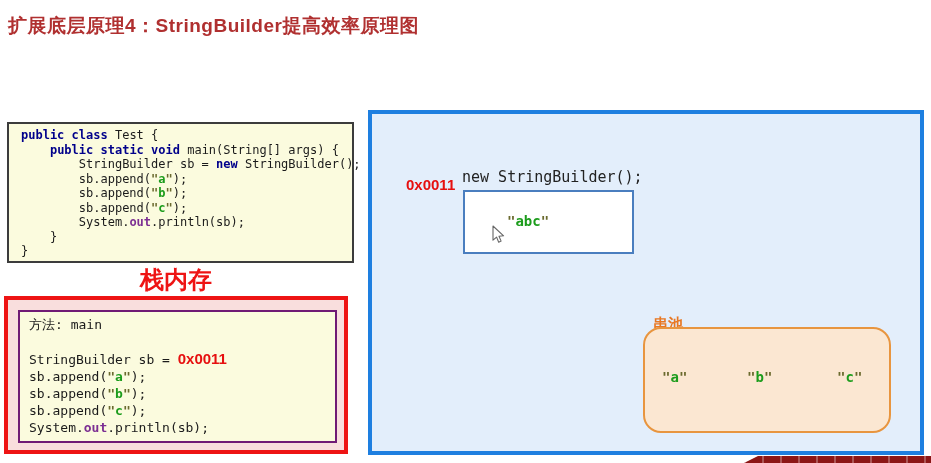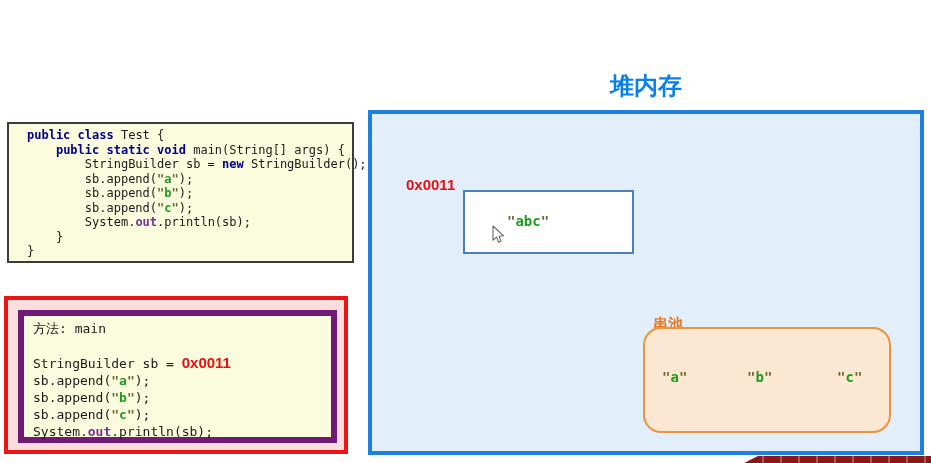--- a/index.html
+++ b/index.html
@@ -70,6 +70,7 @@
 
 <div class="slide">
 
+  <div class="slide-title">扩展底层原理4：StringBuilder提高效率原理图</div>
 
   <pre class="code-box codefont"><div class="code-line"><span class="t-k">public class</span><span class="t-p"> Test {</span></div><div class="code-line"><span class="t-p">    </span><span class="t-k">public static void</span><span class="t-p"> main(String[] args) {</span></div><div class="code-line"><span class="t-p">        StringBuilder sb = </span><span class="t-k">new</span><span class="t-p"> StringBuilder();</span></div><div class="code-line"><span class="t-p">        sb.append(</span><span class="t-q">"</span><span class="t-g">a</span><span class="t-q">"</span><span class="t-p">);</span></div><div class="code-line"><span class="t-p">        sb.append(</span><span class="t-q">"</span><span class="t-g">b</span><span class="t-q">"</span><span class="t-p">);</span></div><div class="code-line"><span class="t-p">        sb.append(</span><span class="t-q">"</span><span class="t-g">c</span><span class="t-q">"</span><span class="t-p">);</span></div><div class="code-line"><span class="t-p">        System.</span><span class="t-o">out</span><span class="t-p">.println(sb);</span></div><div class="code-line"><span class="t-p">    }</span></div><div class="code-line"><span class="t-p">}</span></div></pre>
 

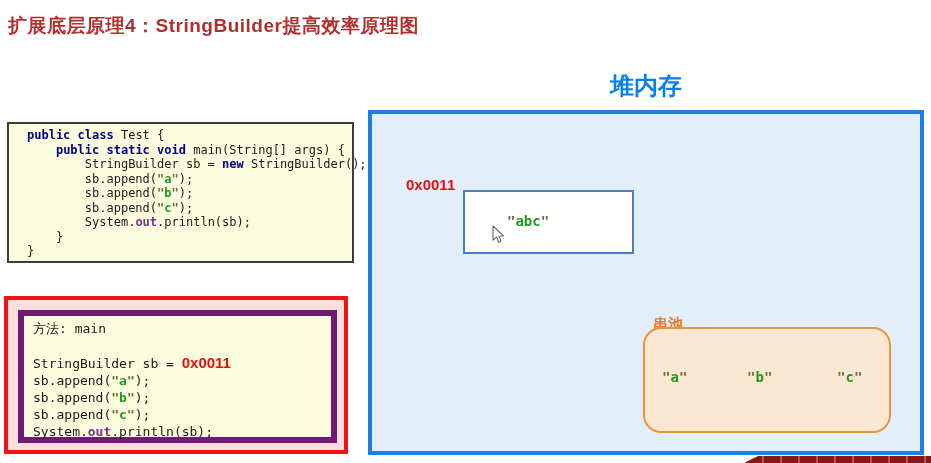--- a/index.html
+++ b/index.html
@@ -79,7 +79,6 @@
     <pre class="stack-frame codefont"><div class="code-line"><span class="t-p">方法: main</span></div><div class="code-line">&nbsp;</div><div class="code-line"><span class="t-p">StringBuilder sb = </span><span class="t-a">0x0011</span></div><div class="code-line"><span class="t-p">sb.append(</span><span class="t-q">"</span><span class="t-g">a</span><span class="t-q">"</span><span class="t-p">);</span></div><div class="code-line"><span class="t-p">sb.append(</span><span class="t-q">"</span><span class="t-g">b</span><span class="t-q">"</span><span class="t-p">);</span></div><div class="code-line"><span class="t-p">sb.append(</span><span class="t-q">"</span><span class="t-g">c</span><span class="t-q">"</span><span class="t-p">);</span></div><div class="code-line"><span class="t-p">System.</span><span class="t-o">out</span><span class="t-p">.println(sb);</span></div></pre>
   </div>
 
-  <div class="heap-title">堆内存</div>
 
   <div class="heap-box">
 

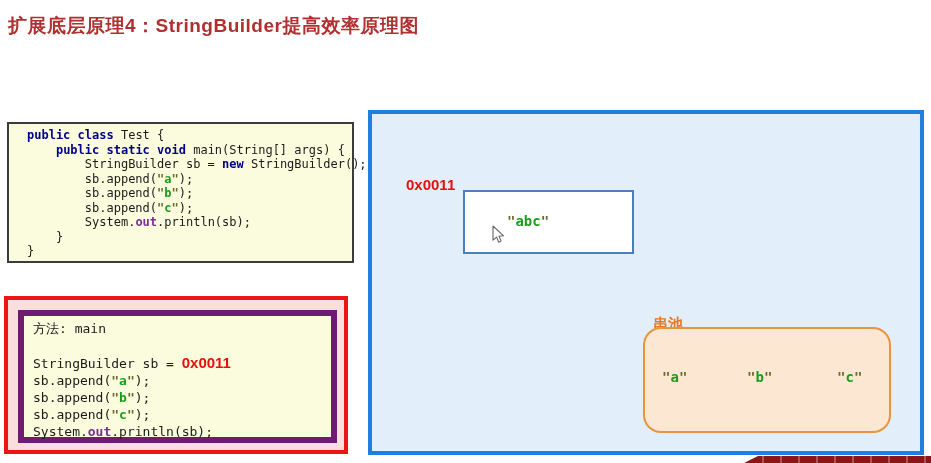--- a/index.html
+++ b/index.html
@@ -27,7 +27,7 @@
   .t-a{color:var(--address-red);font-weight:bold;font-family:"Liberation Sans",sans-serif;}
 
   .code-box{position:absolute;left:7px;top:122px;width:347px;height:141px;box-sizing:border-box;
-    background:var(--code-fill);border:2px solid #3c3c3c;padding:4px 0 0 18px;
+    background:var(--code-fill);border:2px solid #3c3c3c;padding:4px 0 0 12px;
     font-size:12px;line-height:14.5px;margin:0;}
 
   .stack-title{position:absolute;left:4px;top:264px;width:344px;text-align:center;

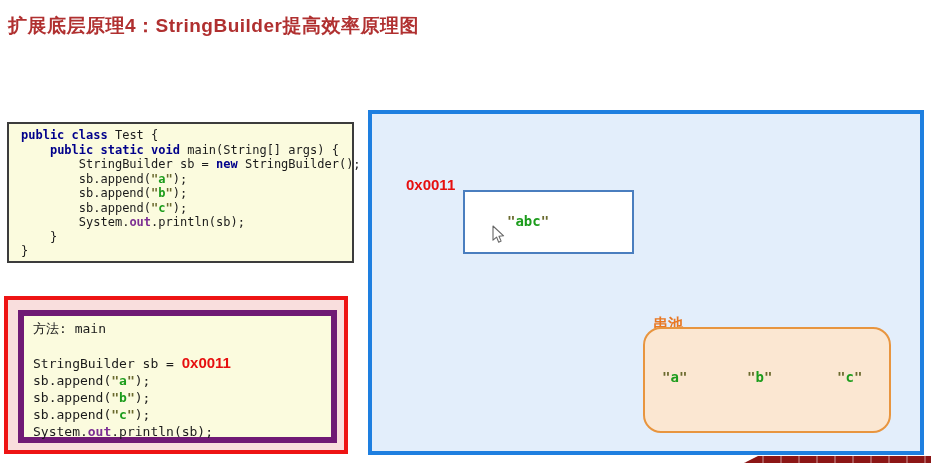--- a/index.html
+++ b/index.html
@@ -84,6 +84,7 @@
 
     <div class="heap-address">0x0011</div>
 
+    <pre class="new-expr codefont">new StringBuilder();</pre>
 
     <div class="sb-box">
       <pre class="sb-value codefont"><span class="t-q">"</span><span class="t-g">abc</span><span class="t-q">"</span></pre>

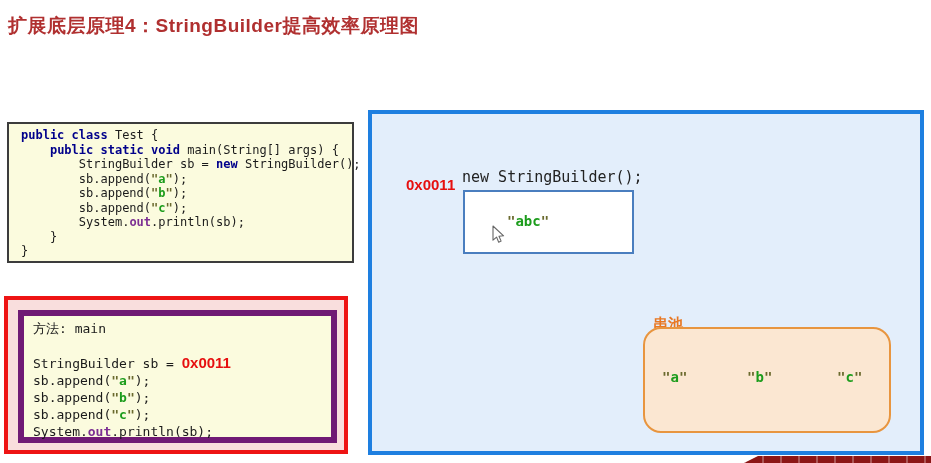--- a/index.html
+++ b/index.html
@@ -74,6 +74,7 @@
 
   <pre class="code-box codefont"><div class="code-line"><span class="t-k">public class</span><span class="t-p"> Test {</span></div><div class="code-line"><span class="t-p">    </span><span class="t-k">public static void</span><span class="t-p"> main(String[] args) {</span></div><div class="code-line"><span class="t-p">        StringBuilder sb = </span><span class="t-k">new</span><span class="t-p"> StringBuilder();</span></div><div class="code-line"><span class="t-p">        sb.append(</span><span class="t-q">"</span><span class="t-g">a</span><span class="t-q">"</span><span class="t-p">);</span></div><div class="code-line"><span class="t-p">        sb.append(</span><span class="t-q">"</span><span class="t-g">b</span><span class="t-q">"</span><span class="t-p">);</span></div><div class="code-line"><span class="t-p">        sb.append(</span><span class="t-q">"</span><span class="t-g">c</span><span class="t-q">"</span><span class="t-p">);</span></div><div class="code-line"><span class="t-p">        System.</span><span class="t-o">out</span><span class="t-p">.println(sb);</span></div><div class="code-line"><span class="t-p">    }</span></div><div class="code-line"><span class="t-p">}</span></div></pre>
 
+  <div class="stack-title">栈内存</div>
 
   <div class="stack-box">
     <pre class="stack-frame codefont"><div class="code-line"><span class="t-p">方法: main</span></div><div class="code-line">&nbsp;</div><div class="code-line"><span class="t-p">StringBuilder sb = </span><span class="t-a">0x0011</span></div><div class="code-line"><span class="t-p">sb.append(</span><span class="t-q">"</span><span class="t-g">a</span><span class="t-q">"</span><span class="t-p">);</span></div><div class="code-line"><span class="t-p">sb.append(</span><span class="t-q">"</span><span class="t-g">b</span><span class="t-q">"</span><span class="t-p">);</span></div><div class="code-line"><span class="t-p">sb.append(</span><span class="t-q">"</span><span class="t-g">c</span><span class="t-q">"</span><span class="t-p">);</span></div><div class="code-line"><span class="t-p">System.</span><span class="t-o">out</span><span class="t-p">.println(sb);</span></div></pre>

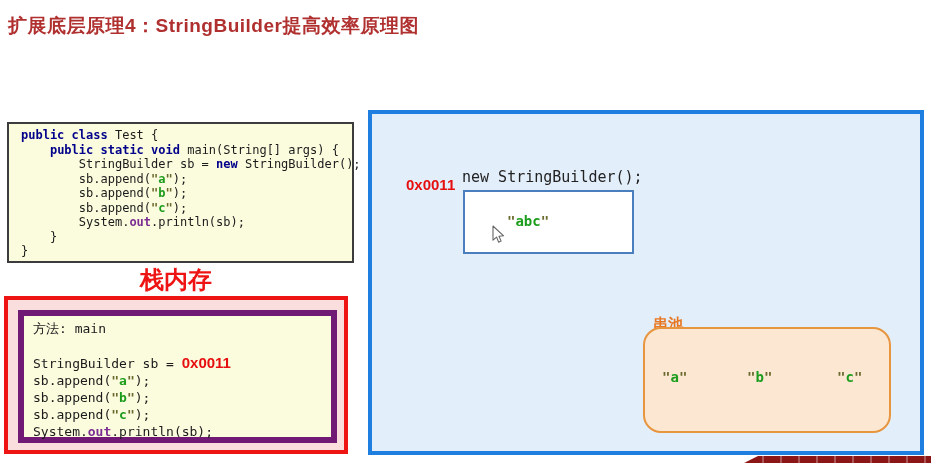--- a/index.html
+++ b/index.html
@@ -35,7 +35,7 @@
   .stack-box{position:absolute;left:4px;top:296px;width:344px;height:158px;box-sizing:border-box;
     border:4px solid var(--stack-red);background:var(--stack-fill);}
   .stack-frame{position:absolute;left:10px;top:10px;width:319px;height:133px;box-sizing:border-box;
-    background:var(--code-fill);border:6px solid #701a75;padding:4px 0 0 9px;
+    background:var(--code-fill);border:2px solid #701a75;padding:4px 0 0 9px;
     font-size:13px;line-height:17px;margin:0;}
   .stack-frame .t-a{font-size:15px;}
 

